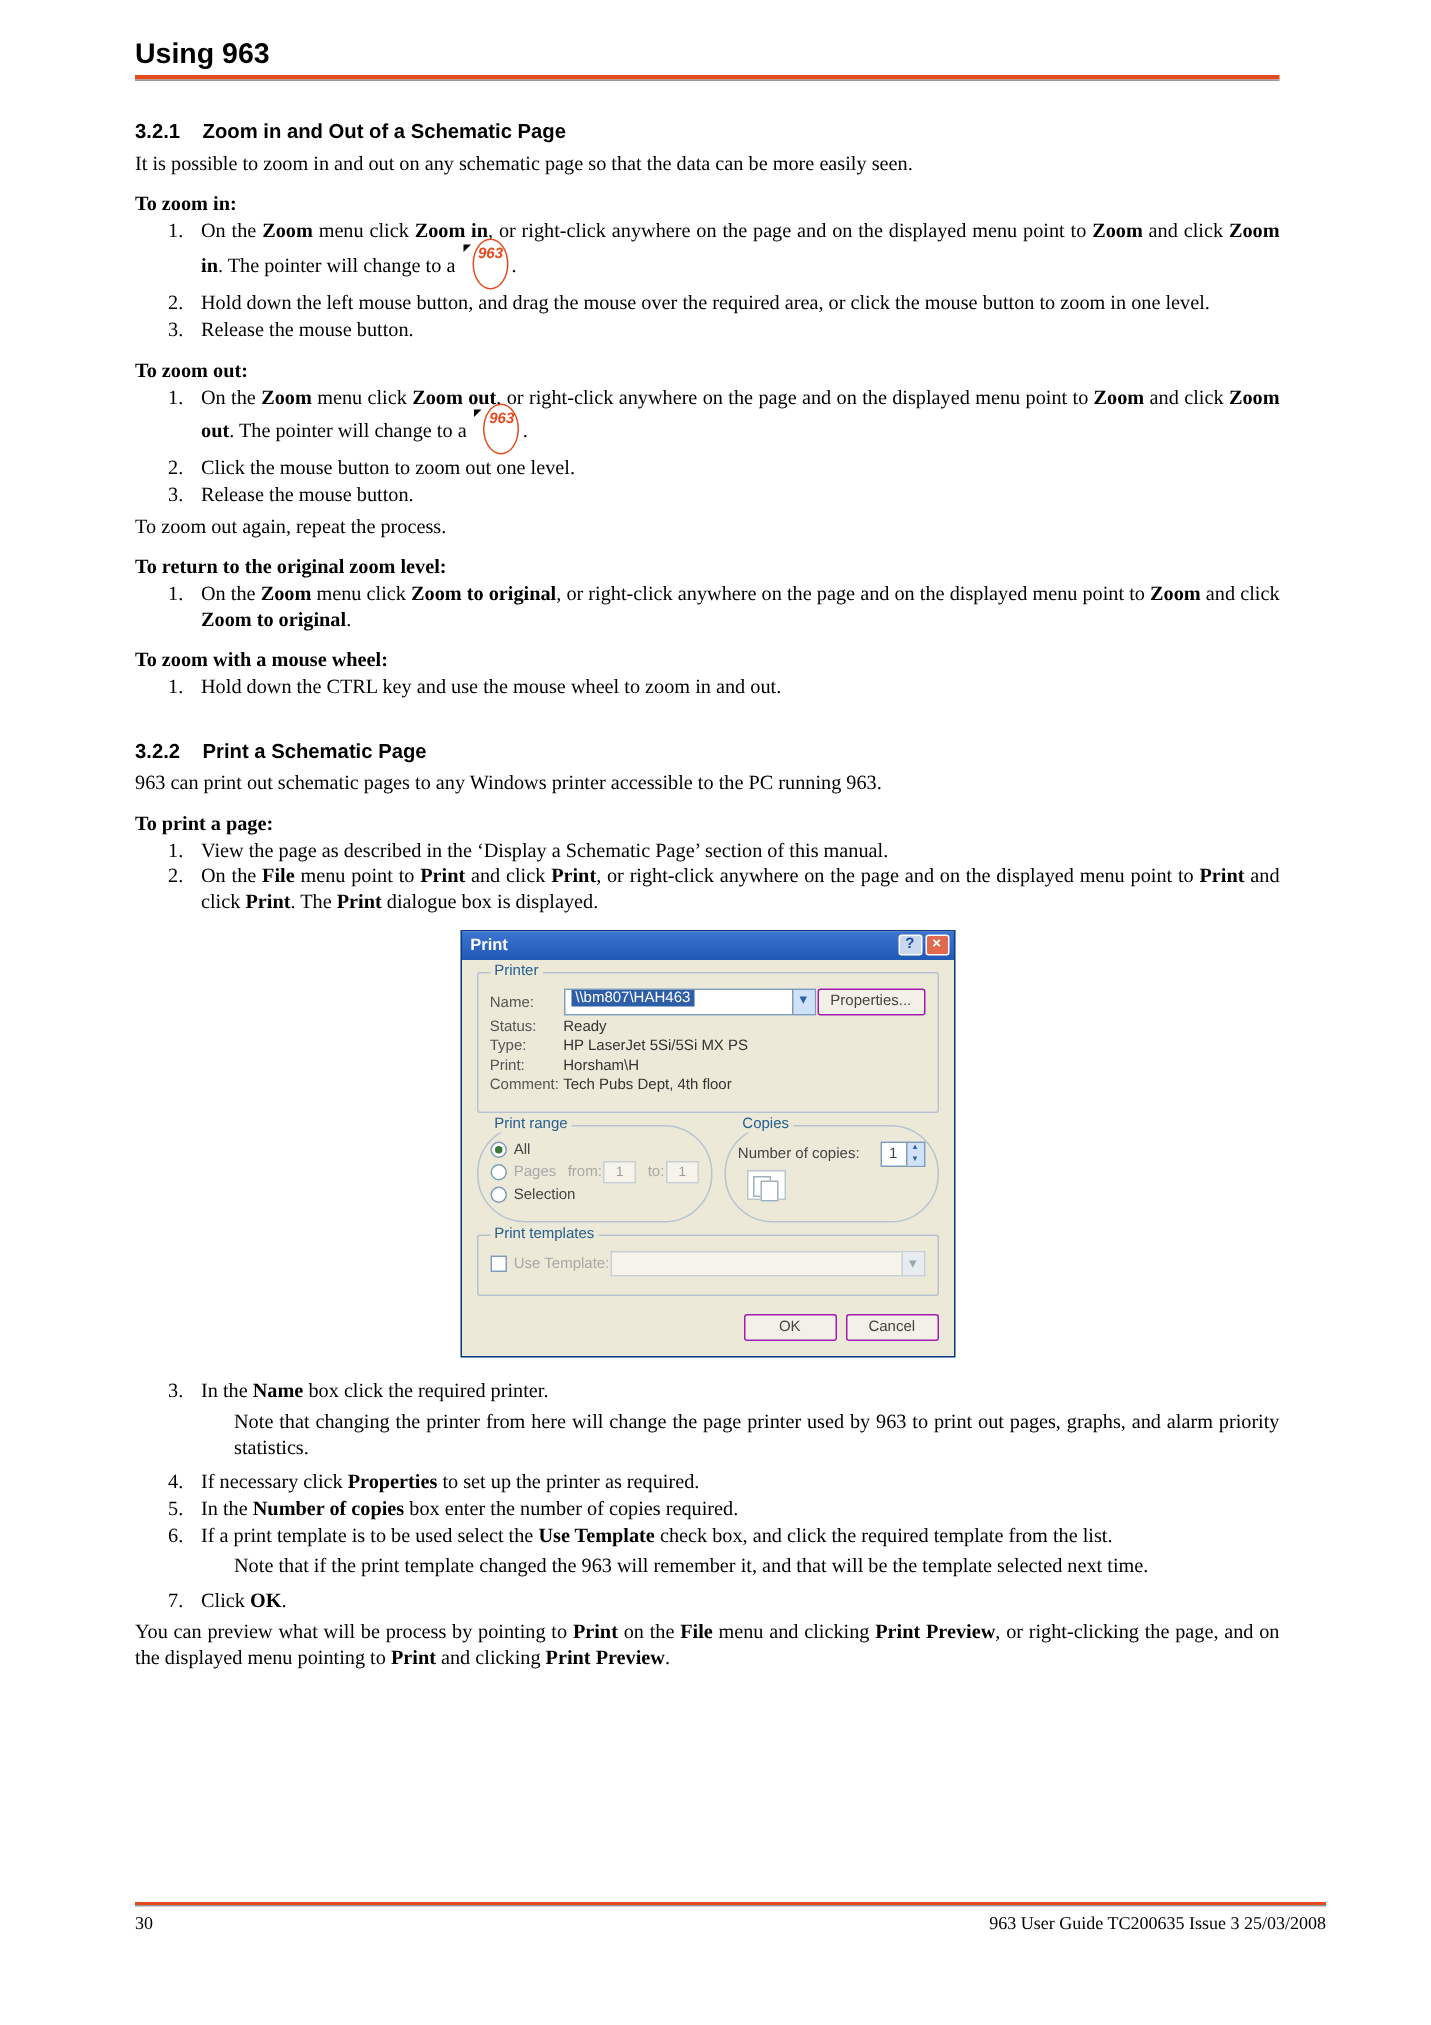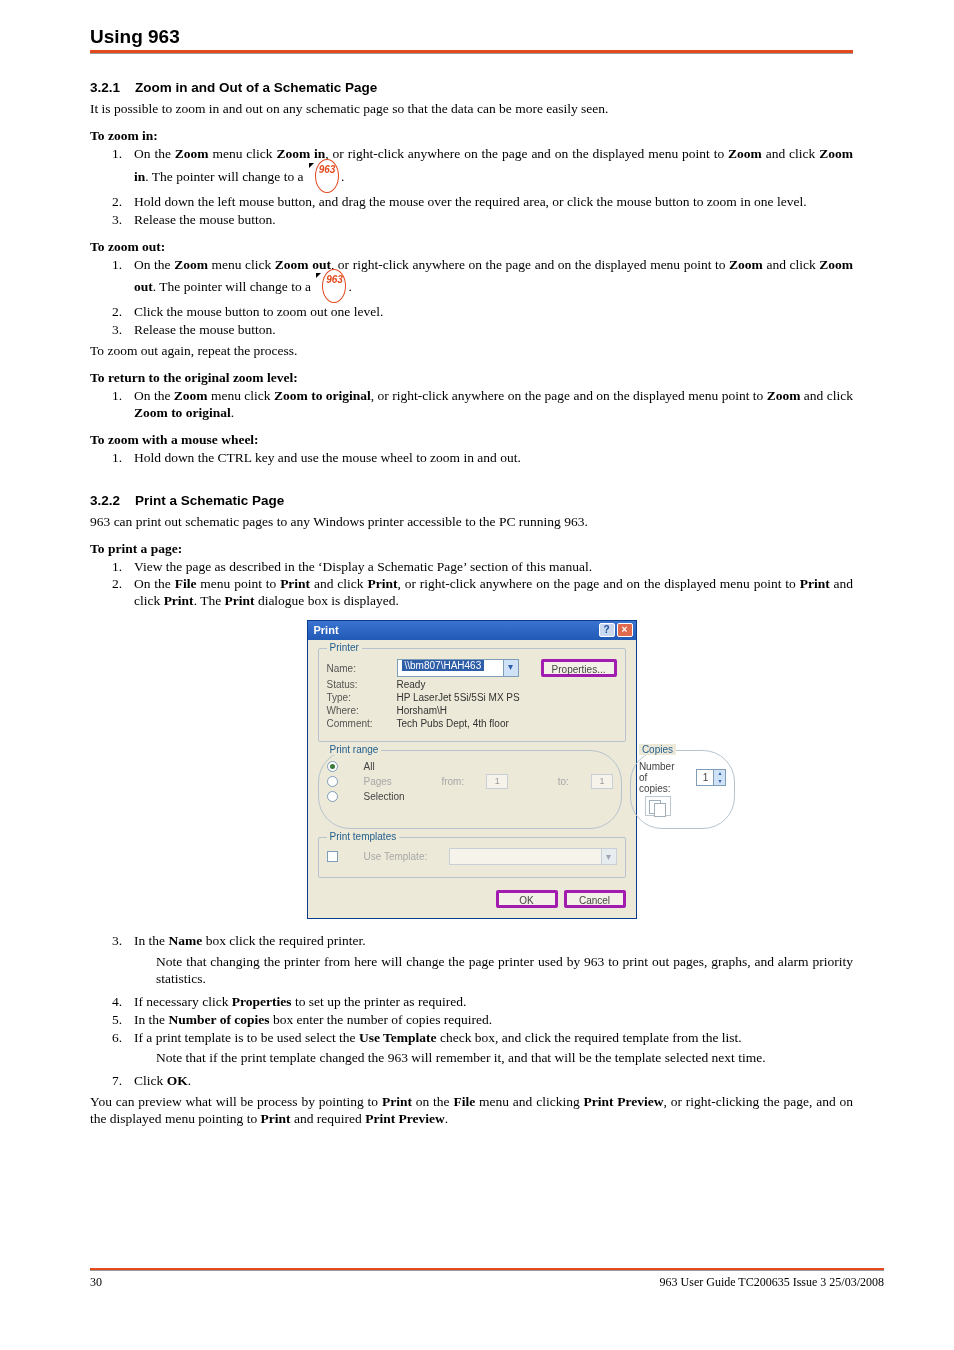--- a/index.html
+++ b/index.html
@@ -28,7 +28,7 @@
   .dlg-body { padding: 8px 10px 10px 10px; }
   .grp { border: 1px solid #b7c4cf; border-radius: 2px; padding: 8px 8px 10px 8px; margin-bottom: 8px; position: relative; }
   .grp > .legend { position: absolute; top: -7px; left: 8px; background: #ece9d8; padding: 0 3px; color: #26608f; font-size: 10px; }
-  .row { display: flex; align-items: center; gap: 22px; margin: 2px 0; }
+  .row { display: flex; align-items: center; gap: 1px; margin: 2px 0; }
   .lbl { width: 48px; color: #555; }
   .val { color: #333; }
   .sel { flex: 1; height: 18px; border: 1px solid #7e9db9; background: #fff; display: flex; align-items: flex-start; justify-content: space-between; padding: 0 0 0 4px; }

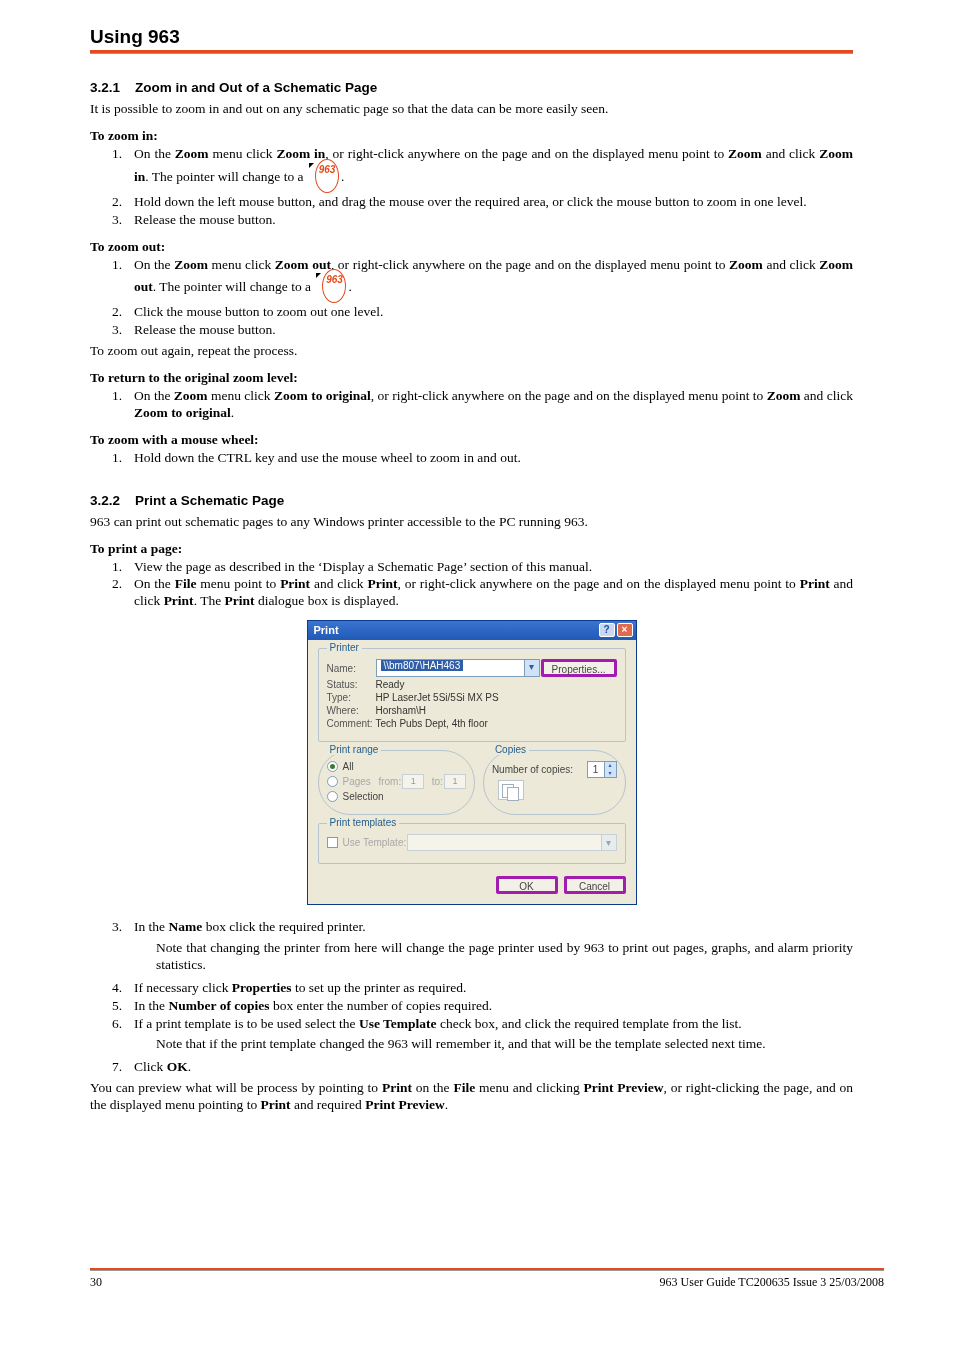--- a/index.html
+++ b/index.html
@@ -34,7 +34,7 @@
   .sel { flex: 1; height: 18px; border: 1px solid #7e9db9; background: #fff; display: flex; align-items: flex-start; justify-content: space-between; padding: 0 0 0 4px; }
   .sel .selhl { background: #2f5ea8; color: #fff; padding: 0 3px; }
   .sel .dd { width: 15px; height: 16px; background: #cfe2f8; border-left: 1px solid #7e9db9; text-align: center; line-height: 14px; color: #2f5ea8; }
-  .btn { height: 18px; border: 3px solid #a21caf; background: #f3f1e7; padding: 0 8px; text-align: center; line-height: 16px; border-radius: 2px; }
+  .btn { height: 18px; border: 1px solid #a21caf; background: #f3f1e7; padding: 0 8px; text-align: center; line-height: 16px; border-radius: 2px; }
   .two-col { display: flex; gap: 8px; }
   .two-col .grp { flex: 1; border-radius: 32px; }
   .radio, .check { width: 11px; height: 11px; border: 1px solid #7e9db9; background: #fff; display: inline-block; vertical-align: middle; margin-right: 4px; }

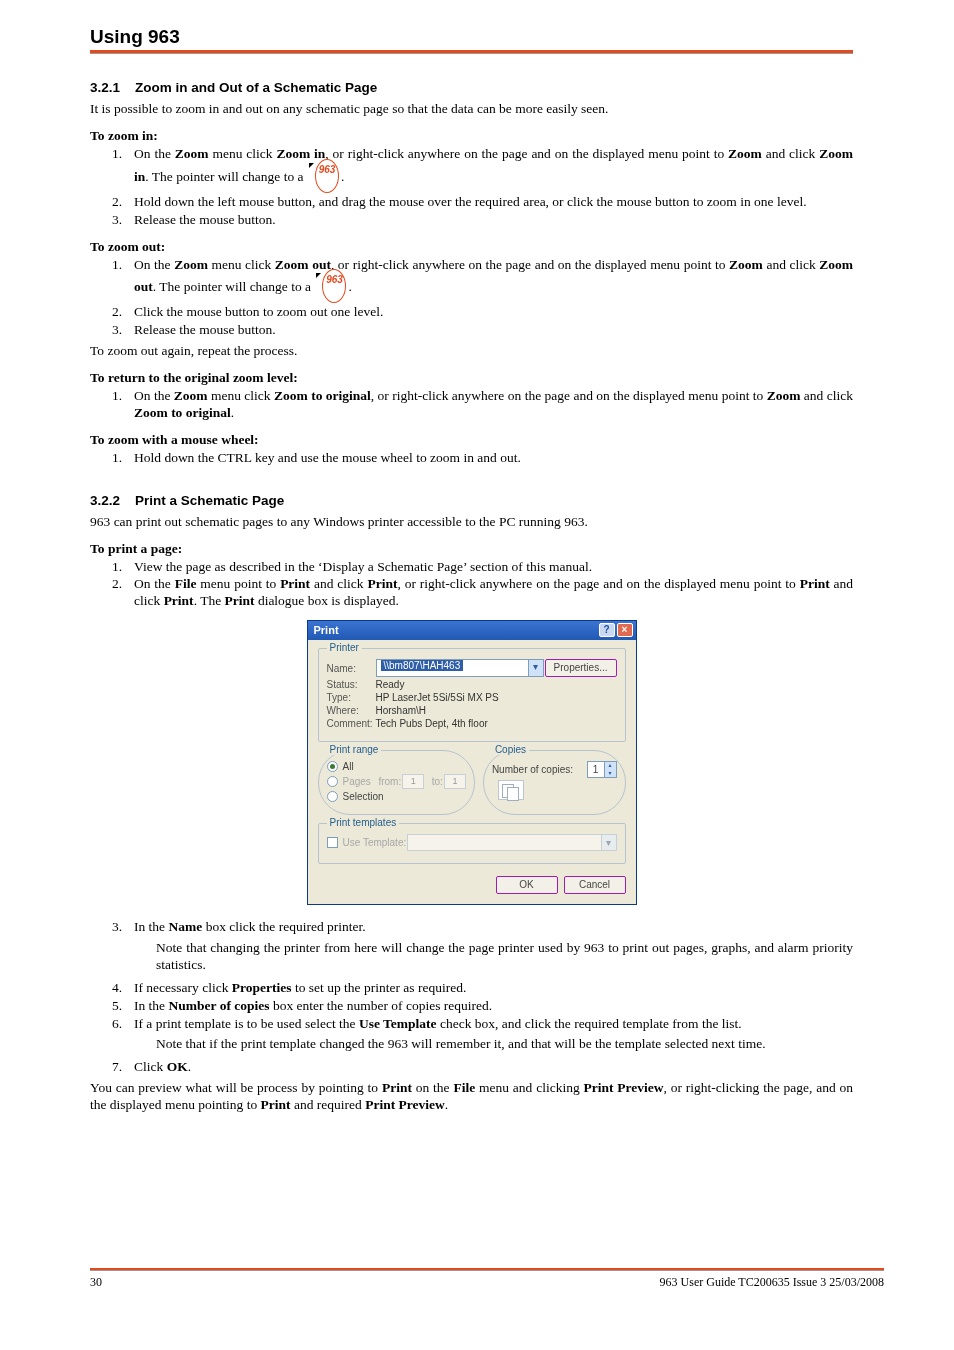--- a/index.html
+++ b/index.html
@@ -182,7 +182,7 @@
               <span class="val">HP LaserJet 5Si/5Si MX PS</span>
             </div>
           <div class="row">
-              <span class="lbl">Where:</span>
+              <span class="lbl">Print:</span>
               <span class="val">Horsham\H</span>
             </div>
           <div class="row">

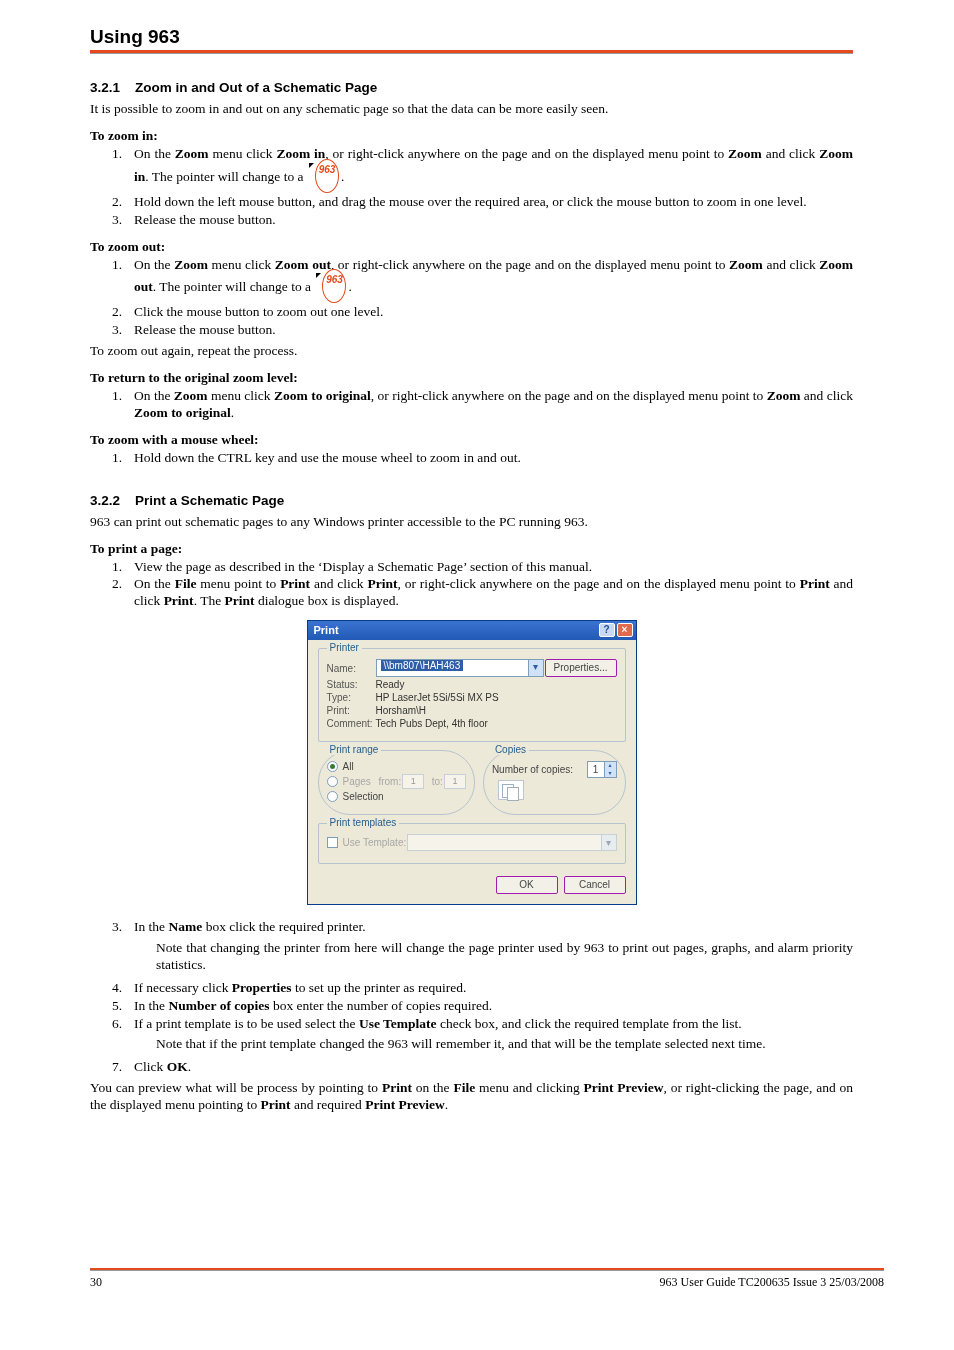--- a/index.html
+++ b/index.html
@@ -270,7 +270,7 @@
   </ol>
 
   <p class="body">
-    <span>You can preview what will be process by pointing to </span><b>Print</b><span> on the </span><b>File</b><span> menu and clicking </span><b>Print Preview</b><span>, or right-clicking the page, and on the displayed menu pointing to </span><b>Print</b><span> and required </span><b>Print Preview</b><span>.</span>
+    <span>You can preview what will be process by pointing to </span><b>Print</b><span> on the </span><b>File</b><span> menu and clicking </span><b>Print Preview</b><span>, or right-clicking the page, and on the displayed menu pointing to </span><b>Print</b><span> and clicking </span><b>Print Preview</b><span>.</span>
   </p>
 
   <div class="footer">

